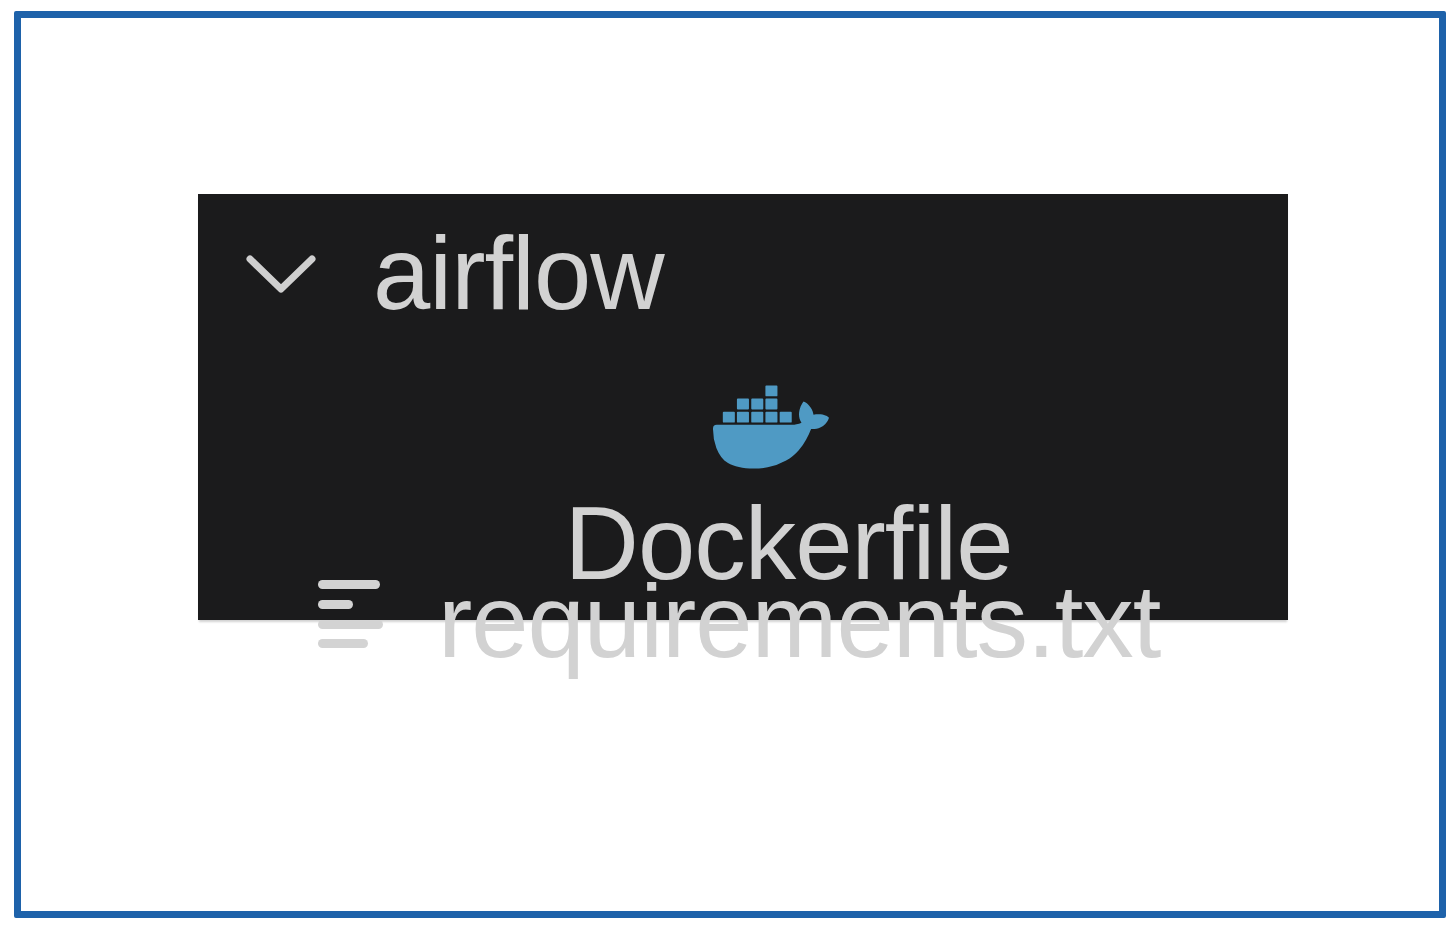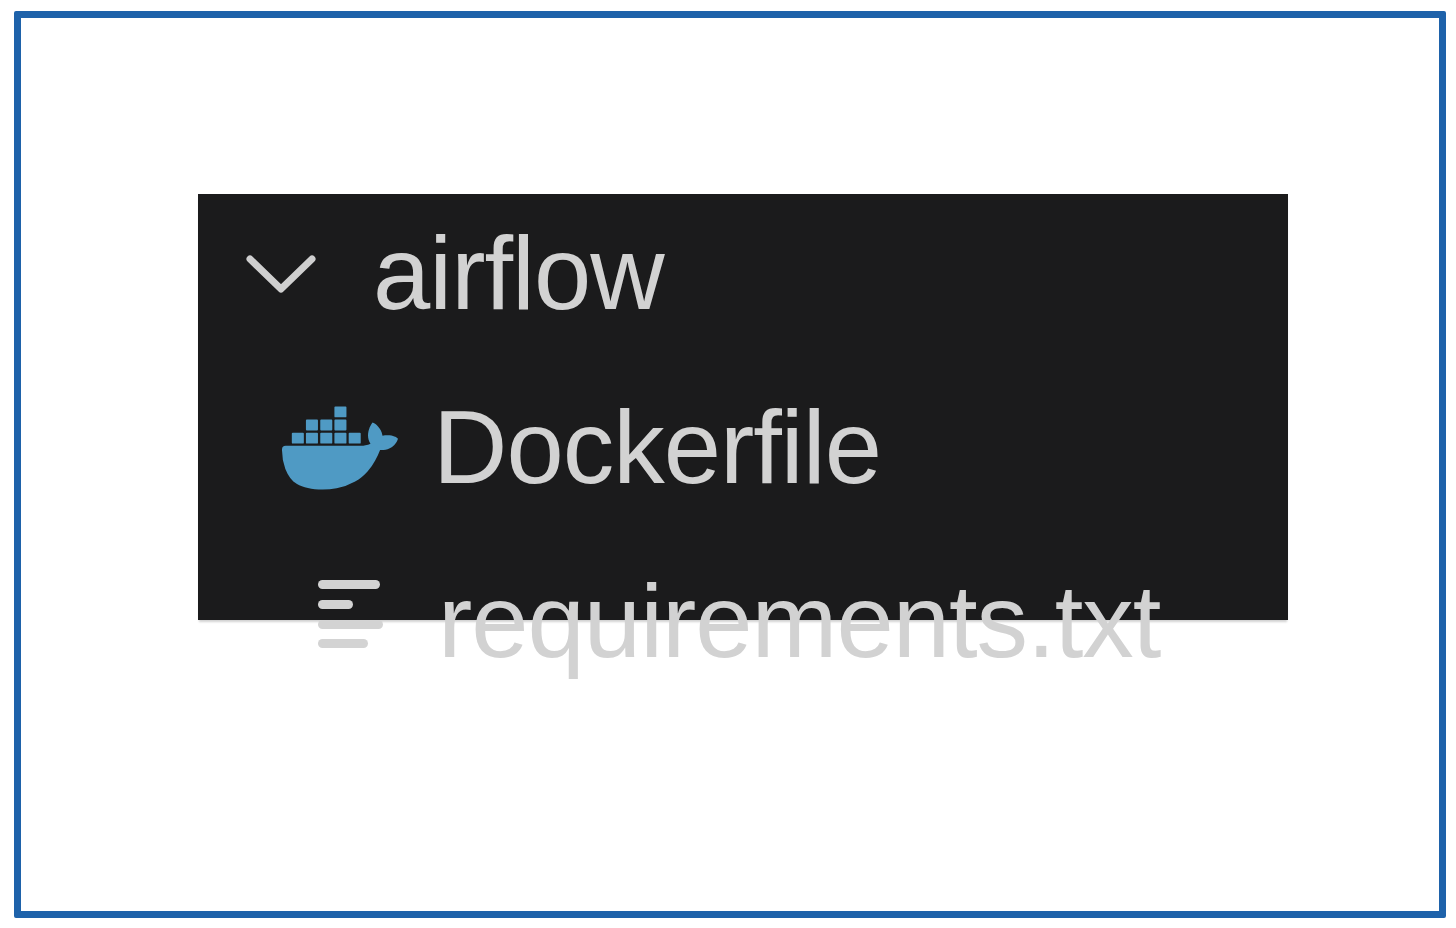--- a/index.html
+++ b/index.html
@@ -34,7 +34,7 @@
     cursor: pointer;
   }
   .row-folder { top: 10px;  padding-left: 46px;  }
-  .row-docker { top: 184px; padding-left: 84px;  }
+  .row-docker { top: 175px; padding-left: 56px; flex-direction: column;  }
   .row-txt    { top: 358px; padding-left: 120px; }
   .tree-label {
     color: #d2d2d2;

